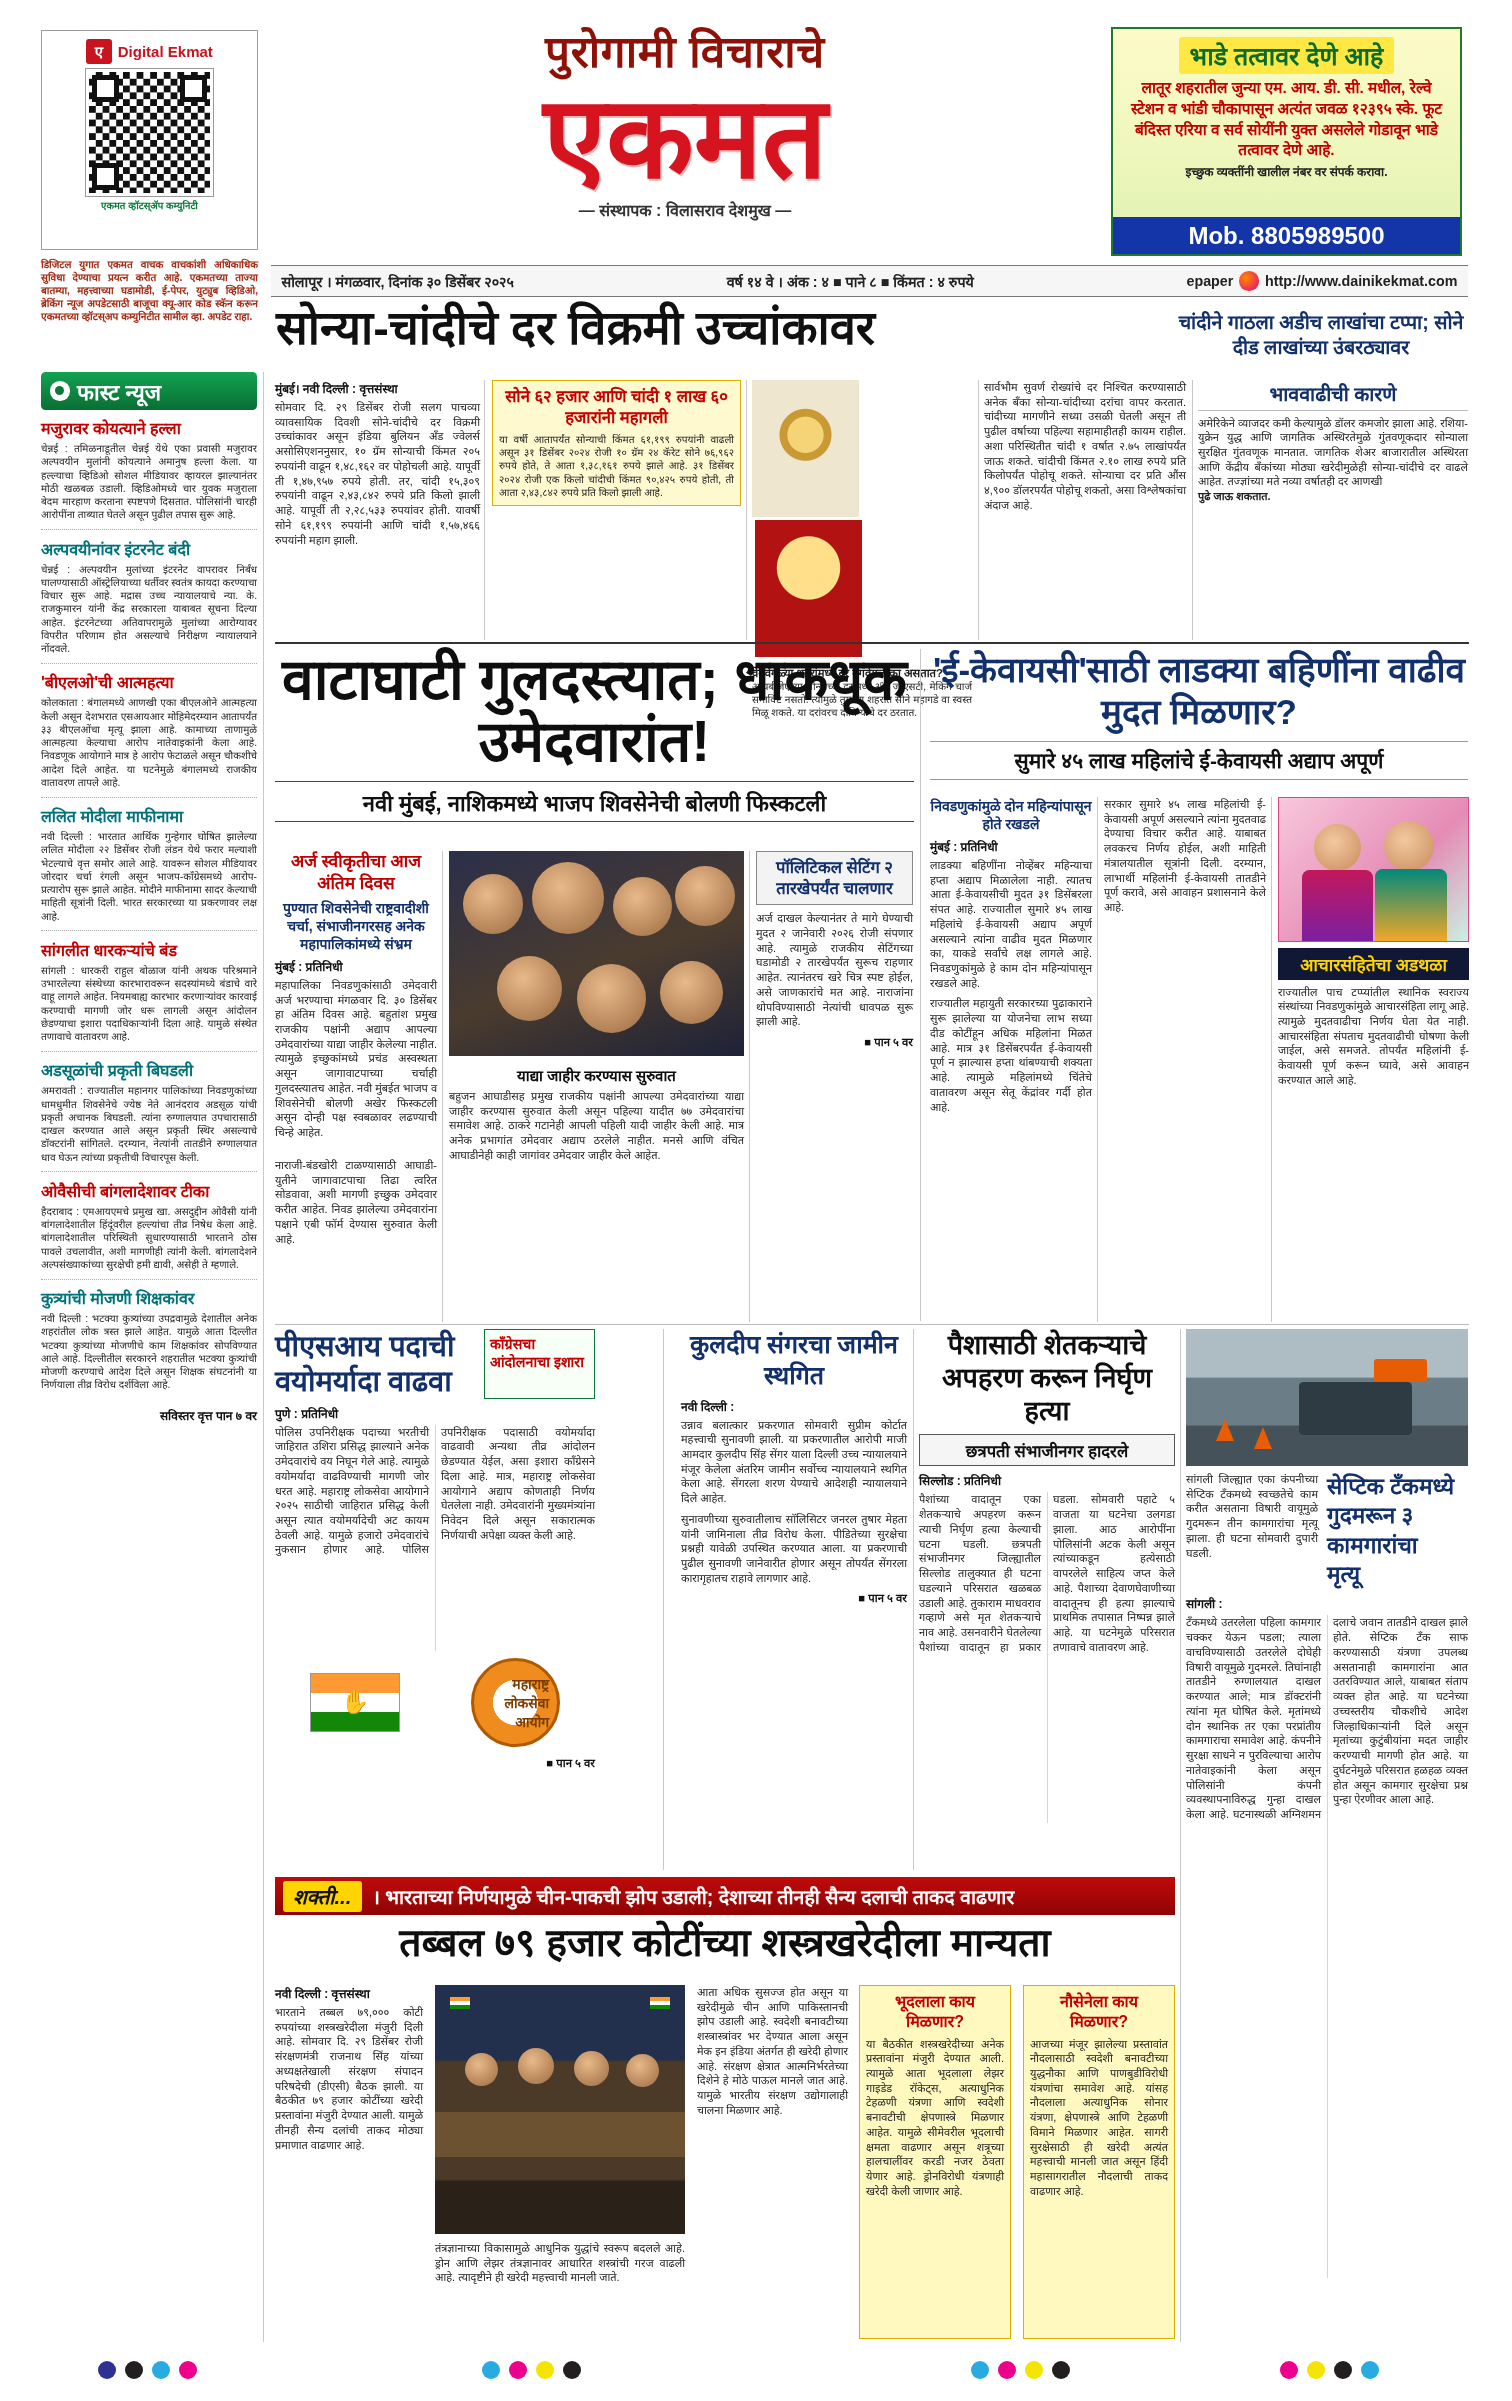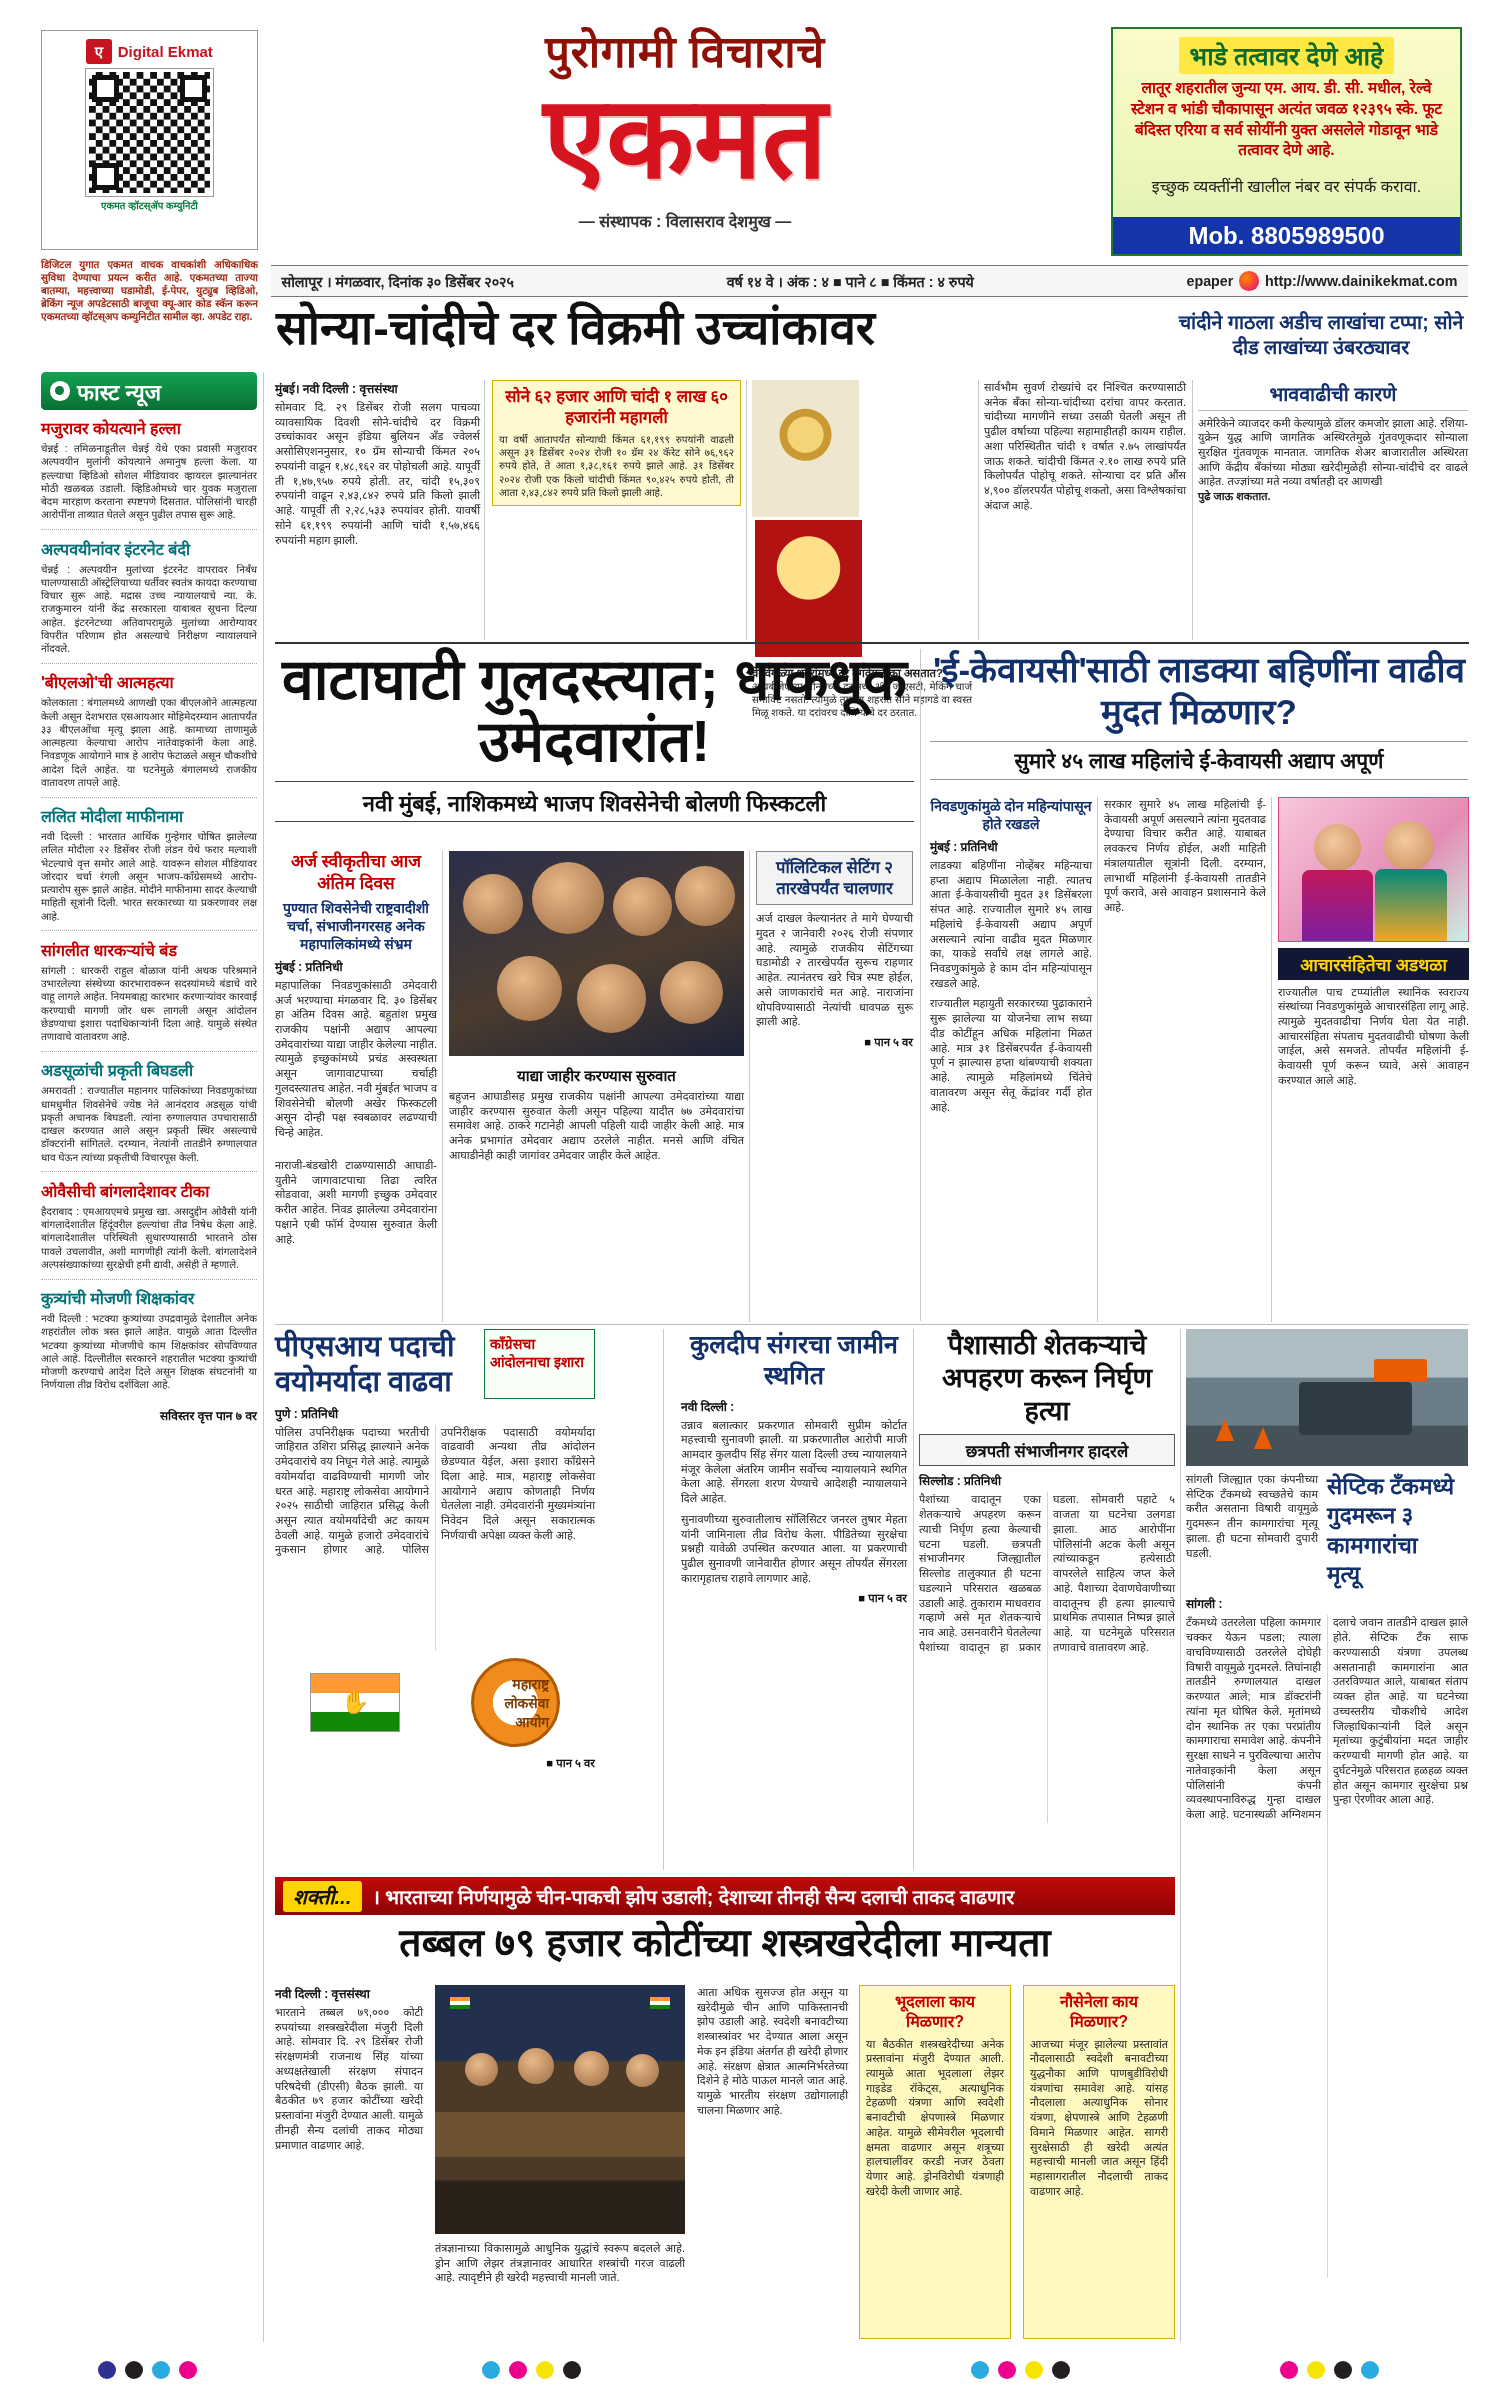--- a/index.html
+++ b/index.html
@@ -33,7 +33,7 @@
   #ad-box{left:1111px;top:27px;width:351px;height:229px;border:2.3px solid #1f7a2d;background:linear-gradient(180deg,#fdfbc8 0%,#eef7bd 55%,#dff0b0 100%);text-align:center;display:flex;flex-direction:column}
   .ad-title{display:inline-block;margin:7.5px auto 4.5px;background:#ffe843;color:#0a6b2d;font-weight:bold;font-size:25px;padding:1.5px 10.5px;border-radius:3px}
   .ad-body{color:#c40000;font-weight:bold;font-size:15.4px;line-height:1.35;padding:0 12px}
-  .ad-contact{color:#222;font-weight:normal;font-size:16px;margin-top:14px}
+  .ad-contact{color:#222;font-weight:bold;font-size:12px;margin-top:2px}
   .ad-mobile{margin-top:auto;background:#1435a8;color:#fff;font-weight:bold;font-size:24px;padding:4.5px 0}
 
   #dateline{left:271px;top:265px;width:1197px;height:32px;border-top:1.5px solid #777;border-bottom:1.5px solid #777;background:#f6f6f6;display:flex;align-items:center;justify-content:space-between;padding:0 10.5px;font-size:14.3px;font-weight:bold;color:#222}

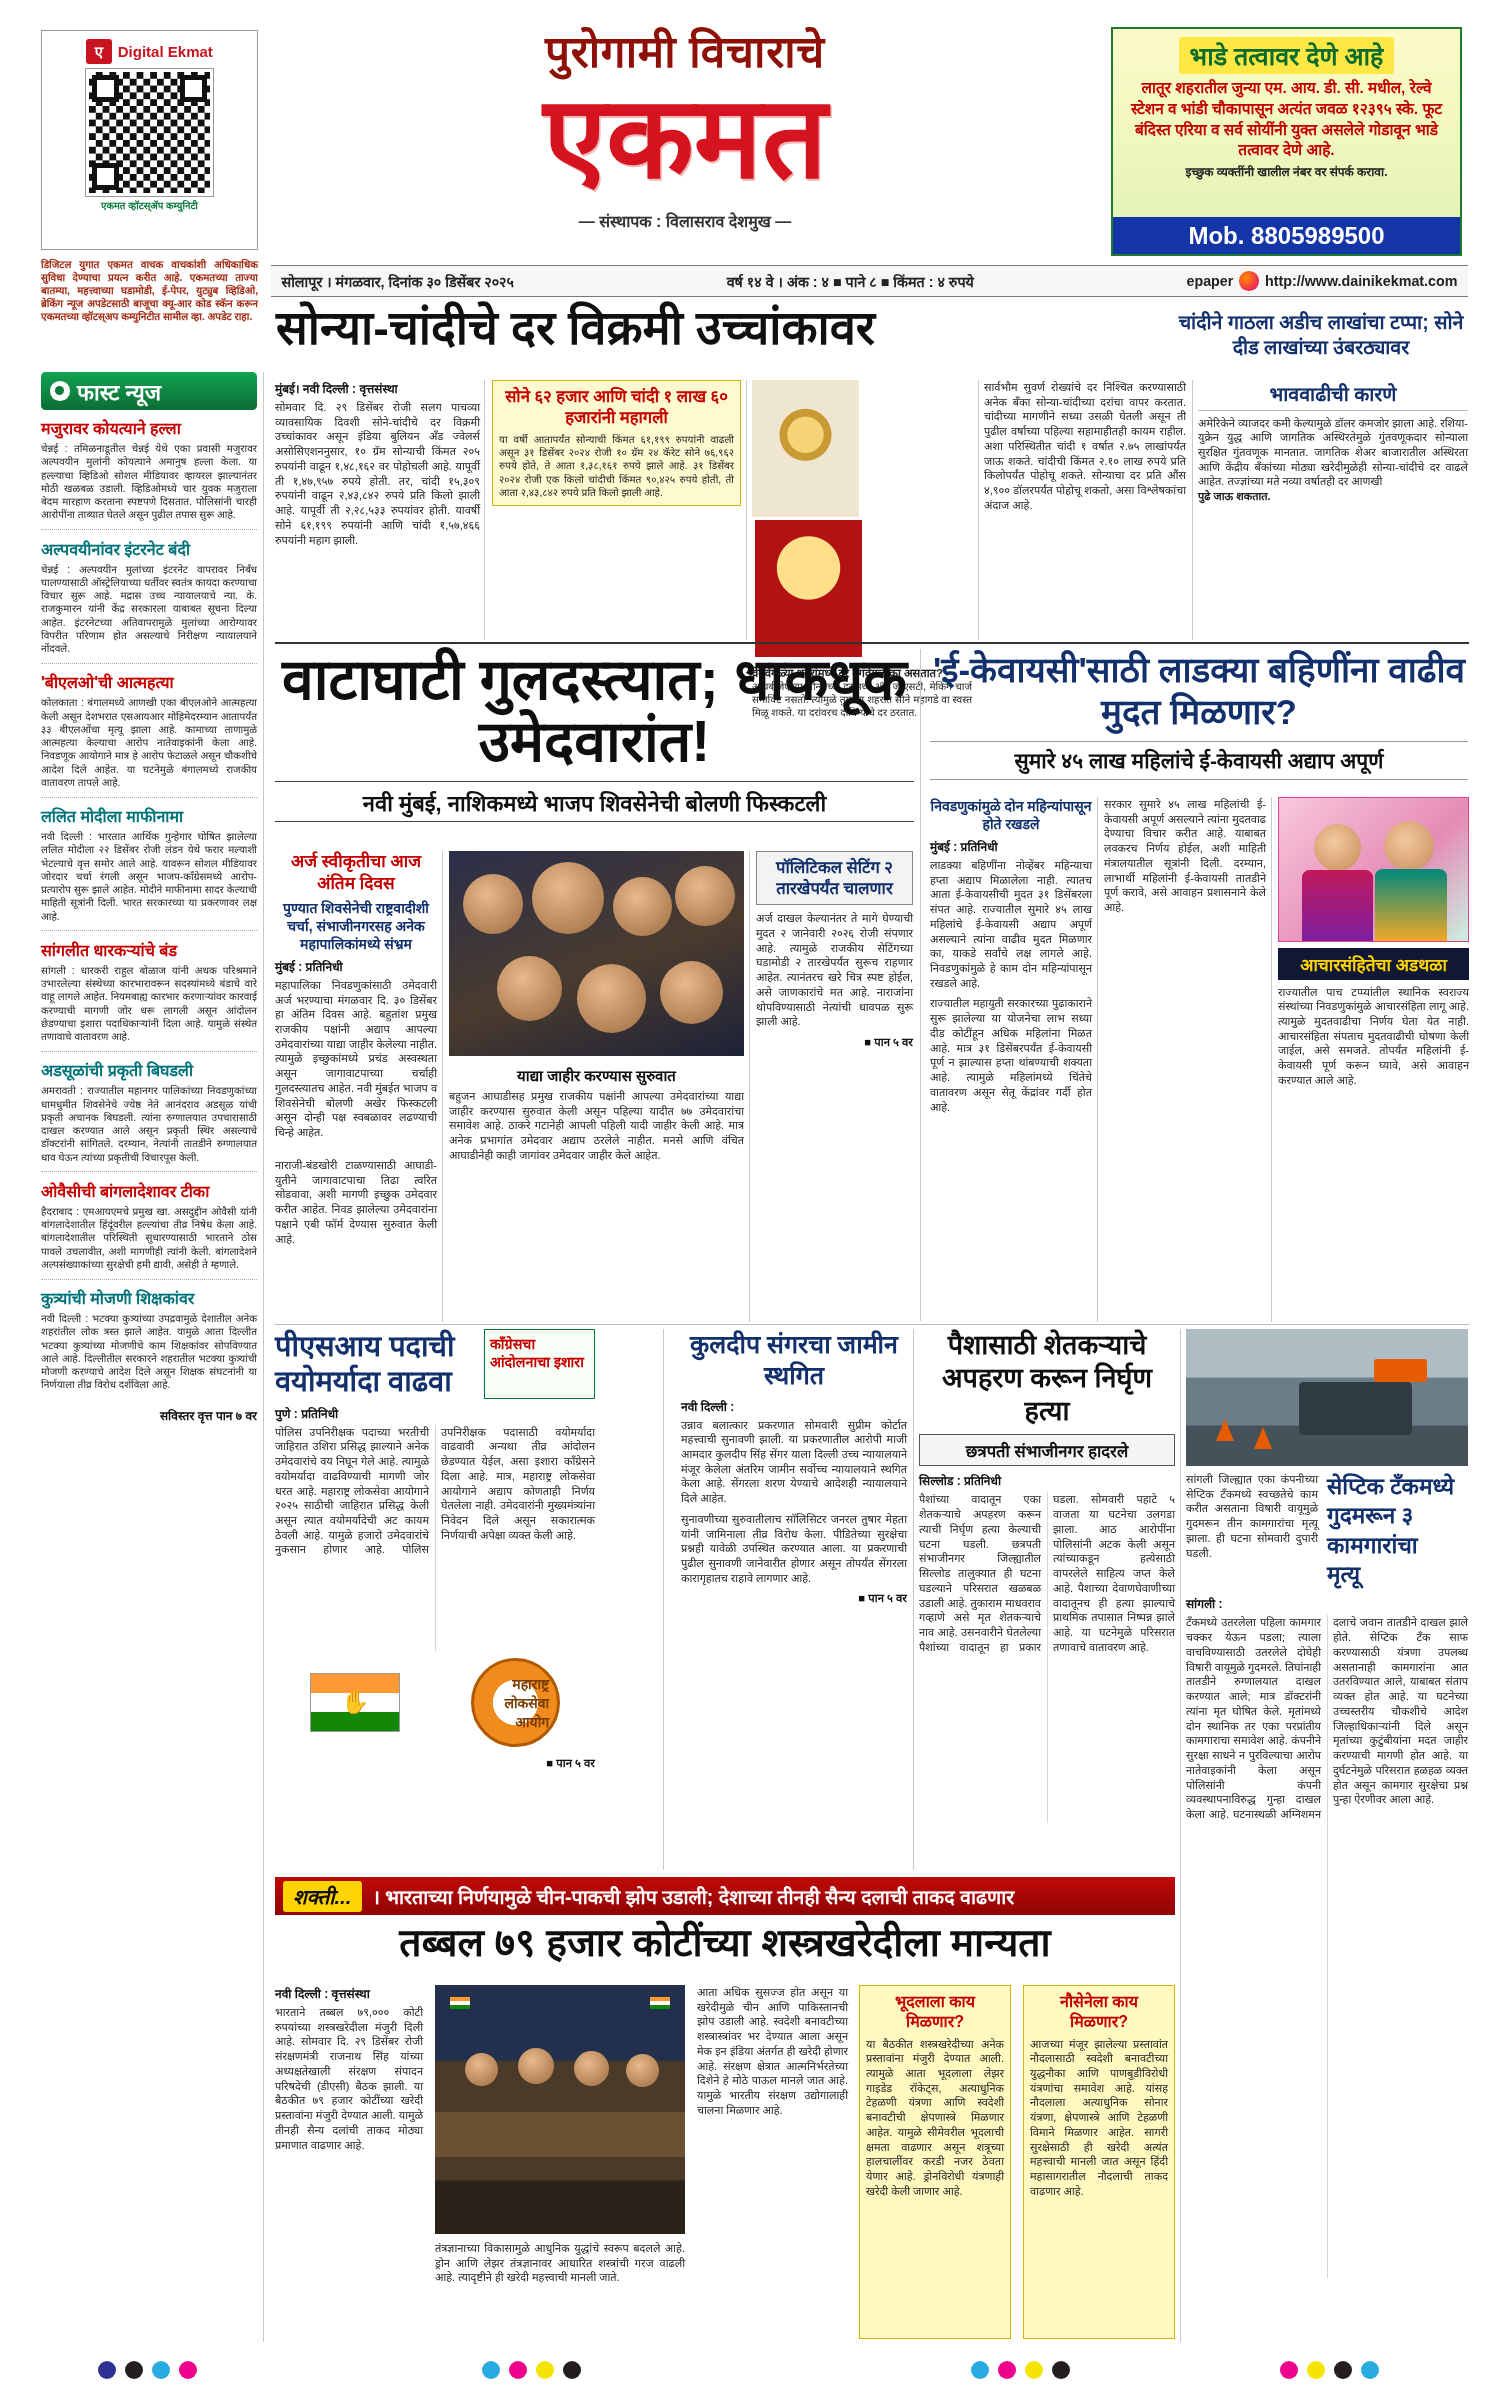--- a/index.html
+++ b/index.html
@@ -28,7 +28,7 @@
   #masthead{left:271px;top:19.6px;width:828px;height:235px;text-align:center}
   .tagline{font-size:44px;font-weight:bold;color:#8f1007;letter-spacing:0.8px}
   .paper-title{font-size:114px;font-weight:bold;color:#d61420;line-height:1.02;text-shadow:1.5px 1.5px 0 #f3b7b7}
-  .founder{font-size:16px;font-weight:bold;color:#333;margin-top:14px}
+  .founder{font-size:16px;font-weight:bold;color:#333;margin-top:3px}
 
   #ad-box{left:1111px;top:27px;width:351px;height:229px;border:2.3px solid #1f7a2d;background:linear-gradient(180deg,#fdfbc8 0%,#eef7bd 55%,#dff0b0 100%);text-align:center;display:flex;flex-direction:column}
   .ad-title{display:inline-block;margin:7.5px auto 4.5px;background:#ffe843;color:#0a6b2d;font-weight:bold;font-size:25px;padding:1.5px 10.5px;border-radius:3px}

